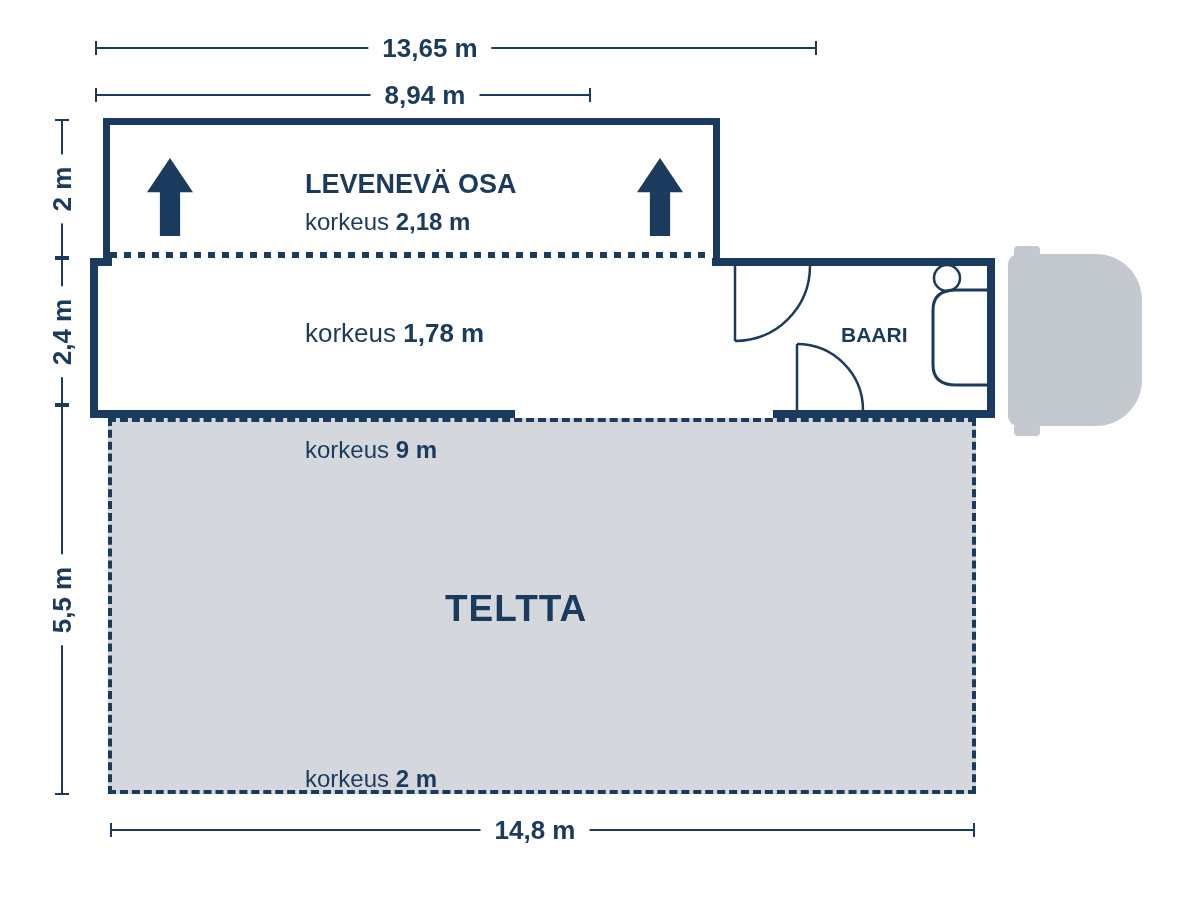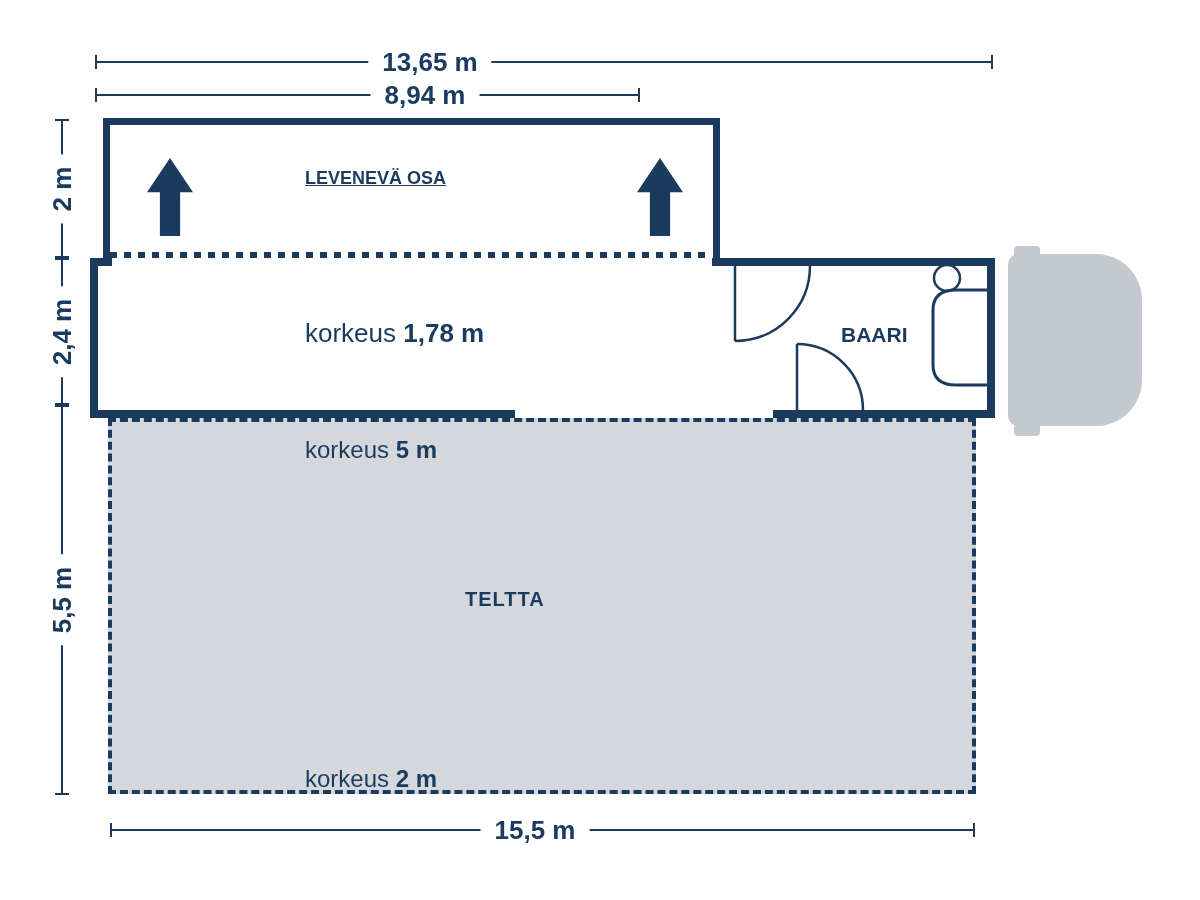--- a/index.html
+++ b/index.html
@@ -46,7 +46,7 @@
 
 <div class="canvas">
 
-  <div class="hdim" style="left:95px; top:55px; width:898px;">
+  <div class="hdim" style="left:95px; top:41px; width:722px;">
     <div class="line"></div>
     <div class="tick l"></div>
     <div class="tick r"></div>

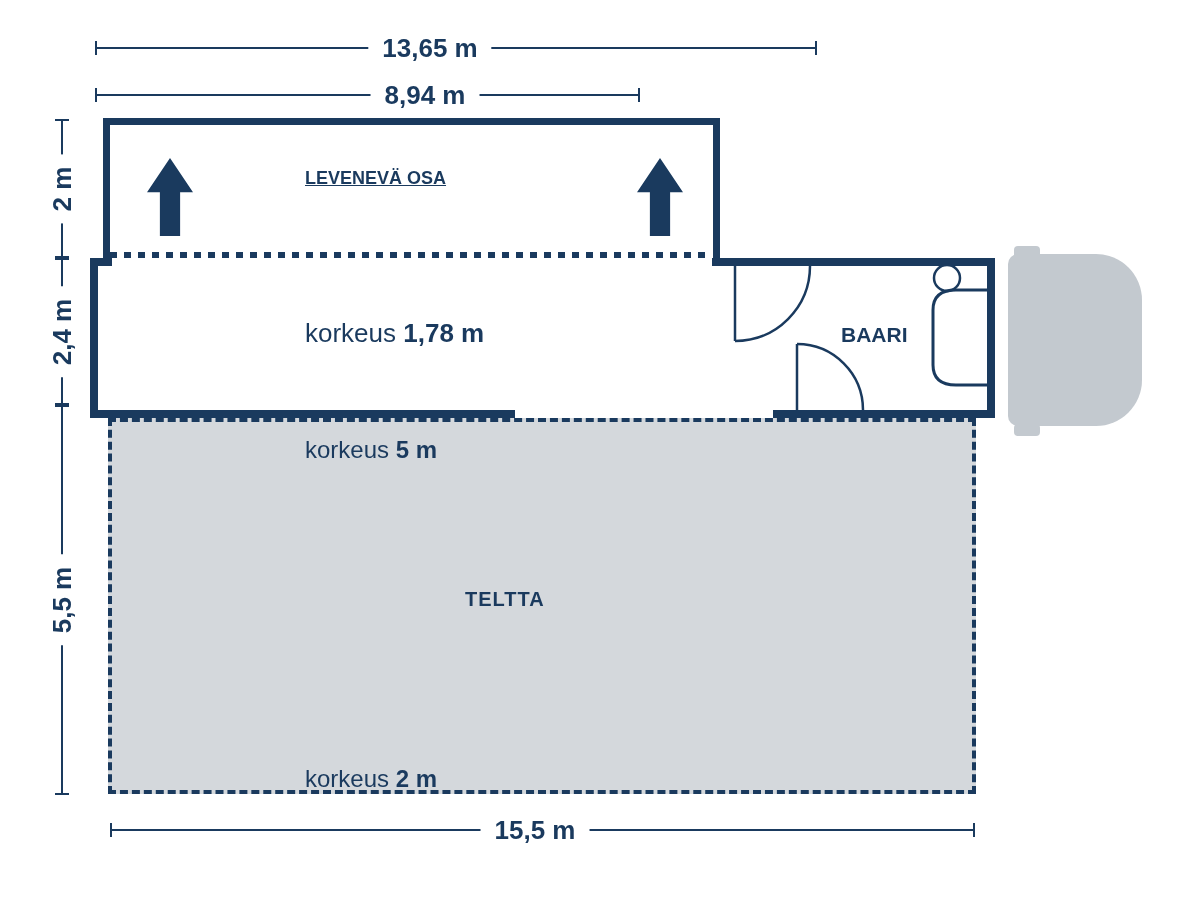--- a/index.html
+++ b/index.html
@@ -53,7 +53,7 @@
     <span class="txt" style="left:335px;">13,65 m</span>
   </div>
 
-  <div class="hdim" style="left:95px; top:88px; width:545px;">
+  <div class="hdim" style="left:95px; top:88px; width:496px;">
     <div class="line"></div>
     <div class="tick l"></div>
     <div class="tick r"></div>

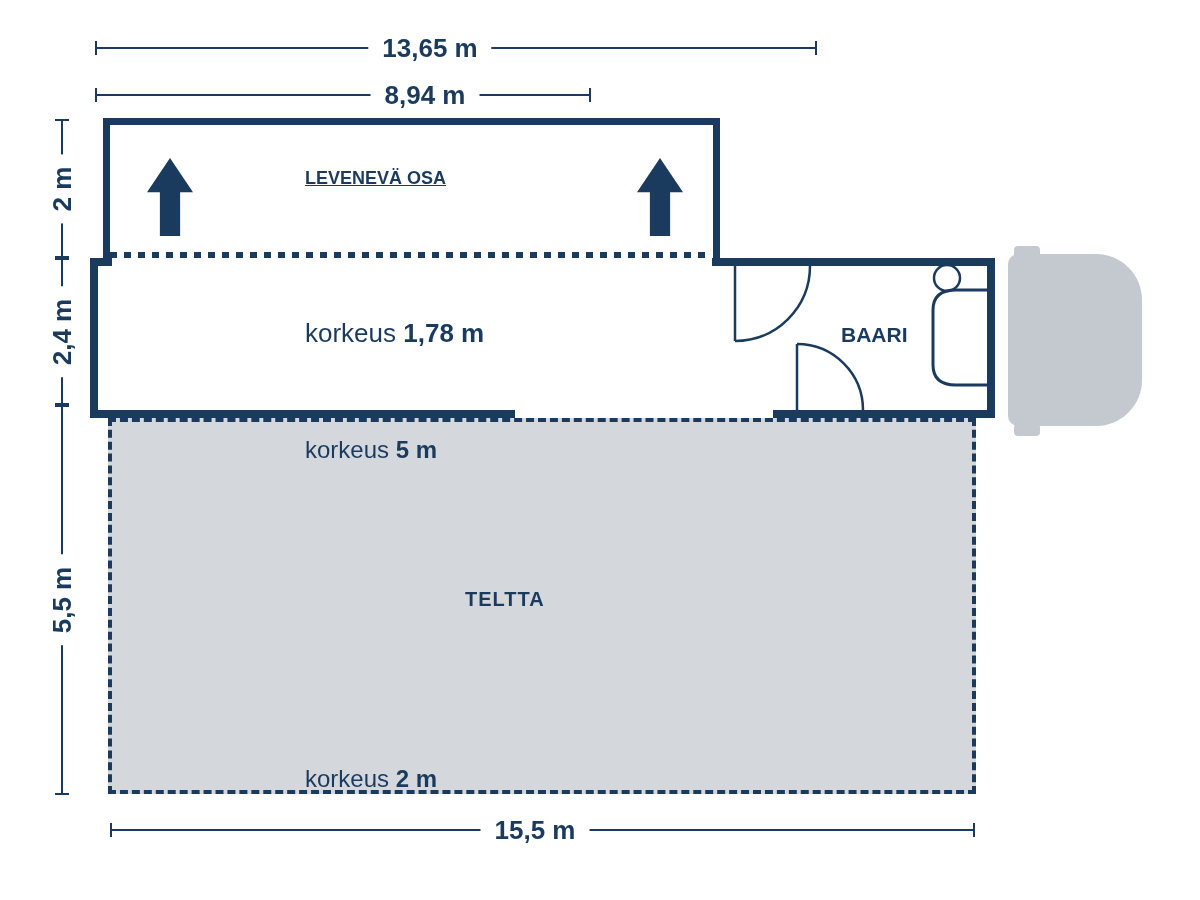--- a/index.html
+++ b/index.html
@@ -102,7 +102,7 @@
   <div class="expanding-box"></div>
   <div class="arrow" style="left:147px; top:158px;"></div>
   <div class="arrow" style="left:637px; top:158px;"></div>
-  <div class="label b" style="left:305px; top:168px; font-size:18px;text-decoration:underline;">LEVENEVÄ OSA</div>
+  <div class="label b" style="left:305px; top:168px; font-size:27px;">LEVENEVÄ OSA</div>
   <div class="dotted-line"></div>
 
   <div class="trailer-box"></div>

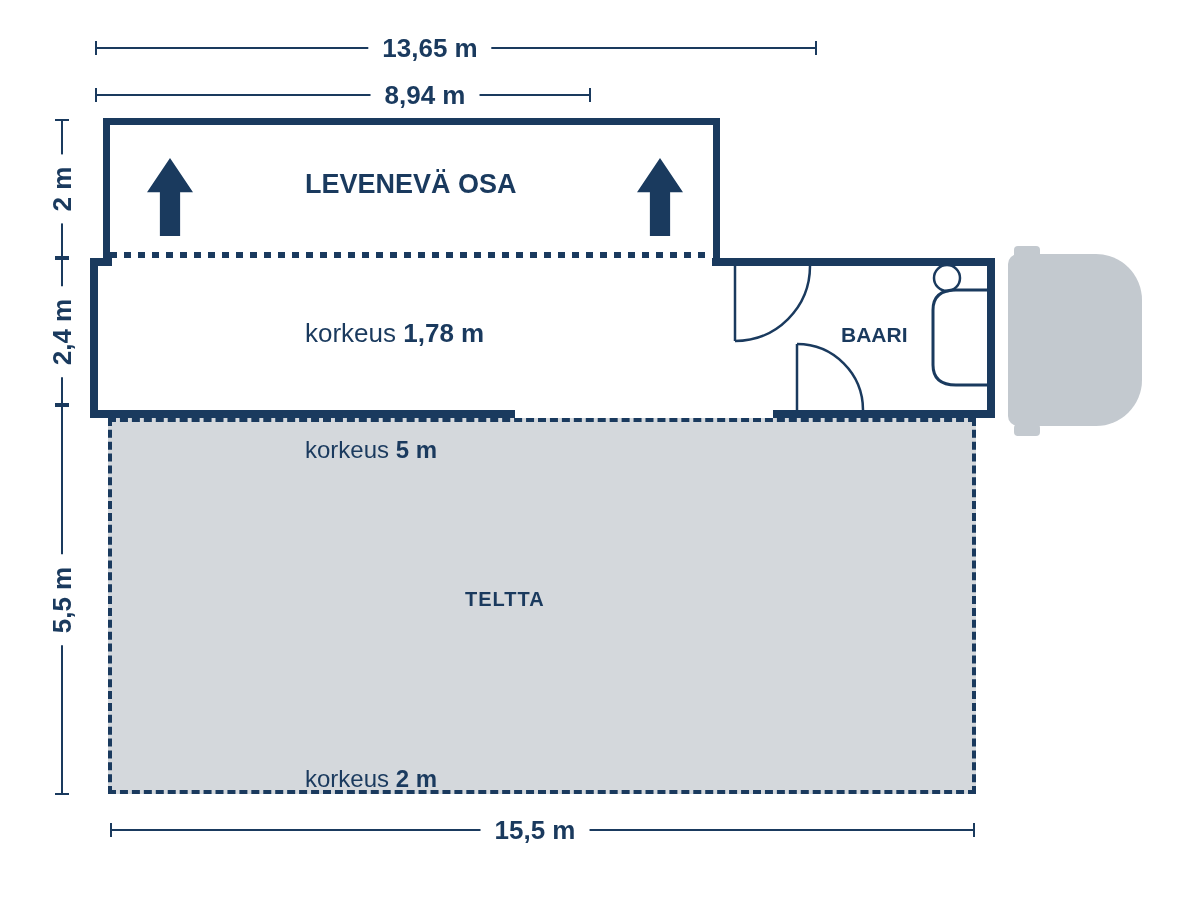--- a/index.html
+++ b/index.html
@@ -103,6 +103,10 @@
   <div class="arrow" style="left:147px; top:158px;"></div>
   <div class="arrow" style="left:637px; top:158px;"></div>
   <div class="label b" style="left:305px; top:168px; font-size:27px;">LEVENEVÄ OSA</div>
+  <div class="label" style="left:305px; top:208px; font-size:24px;">
+    <span>korkeus</span>
+    <span class="b">2,18 m</span>
+  </div>
   <div class="dotted-line"></div>
 
   <div class="trailer-box"></div>

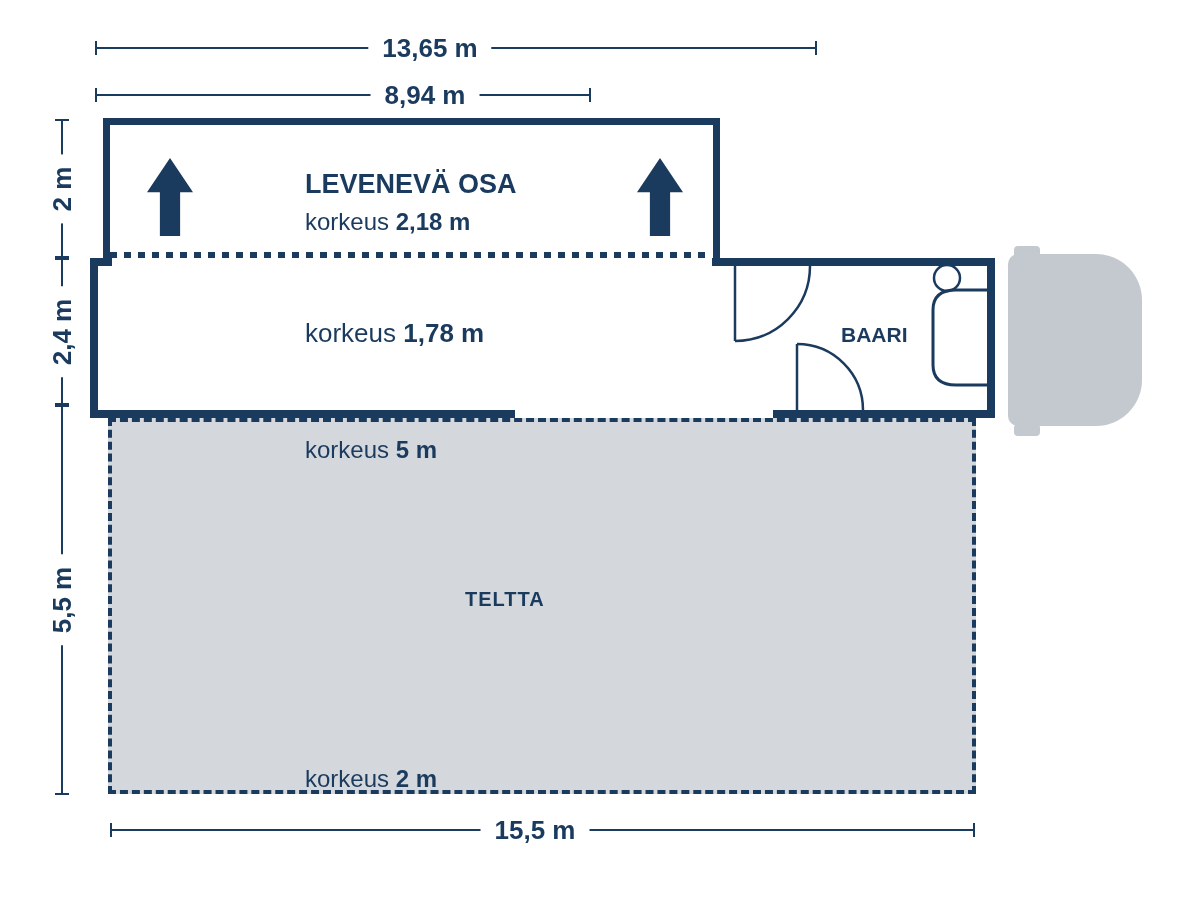--- a/index.html
+++ b/index.html
@@ -92,7 +92,7 @@
   <div class="label b" style="left:465px; top:587px; font-size:20px; letter-spacing:1px;">TELTTA</div>
   <div class="label" style="left:305px; top:436px; font-size:24px;">
     <span>korkeus</span>
-    <span class="b">5 m</span>
+    <span class="b">9 m</span>
   </div>
   <div class="label" style="left:305px; top:765px; font-size:24px;">
     <span>korkeus</span>

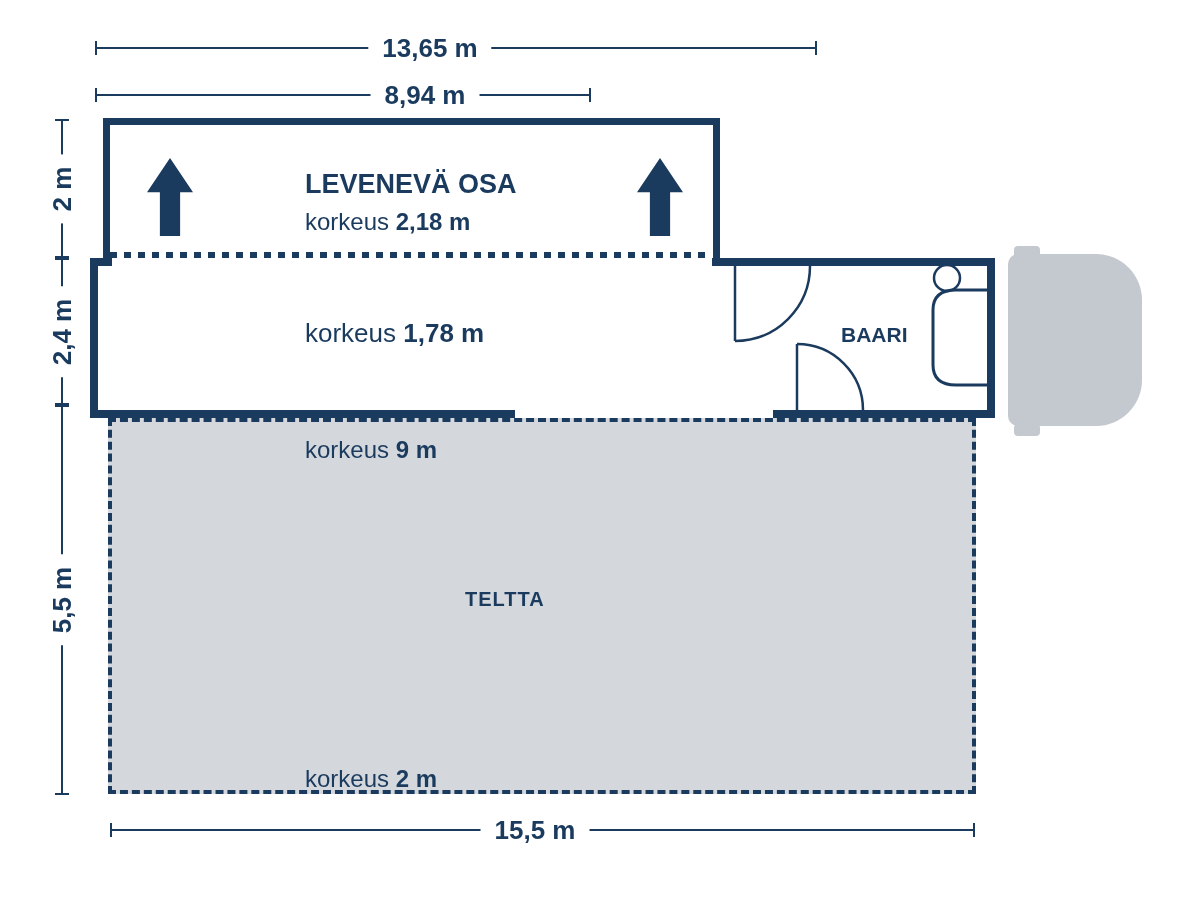--- a/index.html
+++ b/index.html
@@ -89,7 +89,7 @@
   </div>
 
   <div class="tent-box"></div>
-  <div class="label b" style="left:465px; top:587px; font-size:20px; letter-spacing:1px;">TELTTA</div>
+  <div class="label b" style="left:445px; top:587px; font-size:37px; letter-spacing:1px;">TELTTA</div>
   <div class="label" style="left:305px; top:436px; font-size:24px;">
     <span>korkeus</span>
     <span class="b">9 m</span>

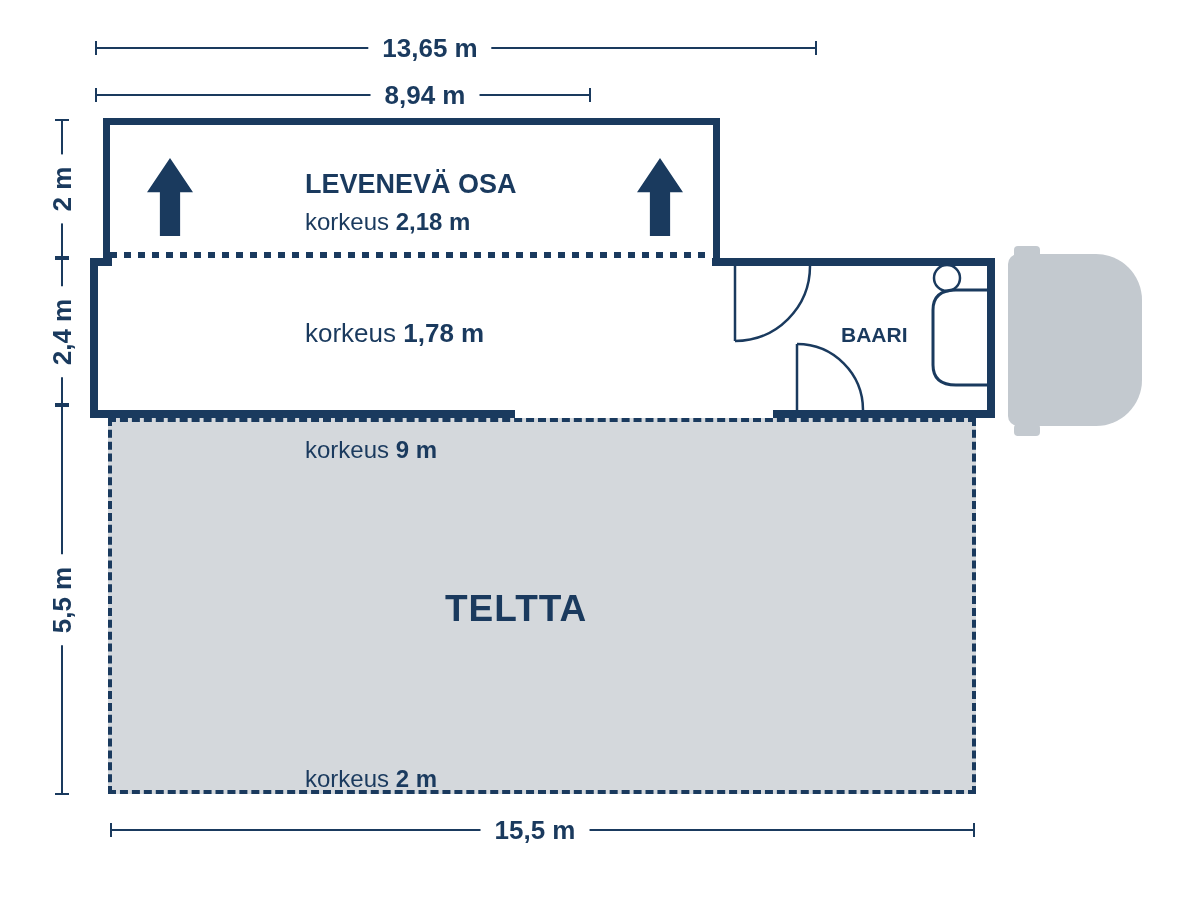--- a/index.html
+++ b/index.html
@@ -85,7 +85,7 @@
     <div class="line"></div>
     <div class="tick l"></div>
     <div class="tick r"></div>
-    <span class="txt" style="left:425px;">15,5 m</span>
+    <span class="txt" style="left:425px;">14,8 m</span>
   </div>
 
   <div class="tent-box"></div>

